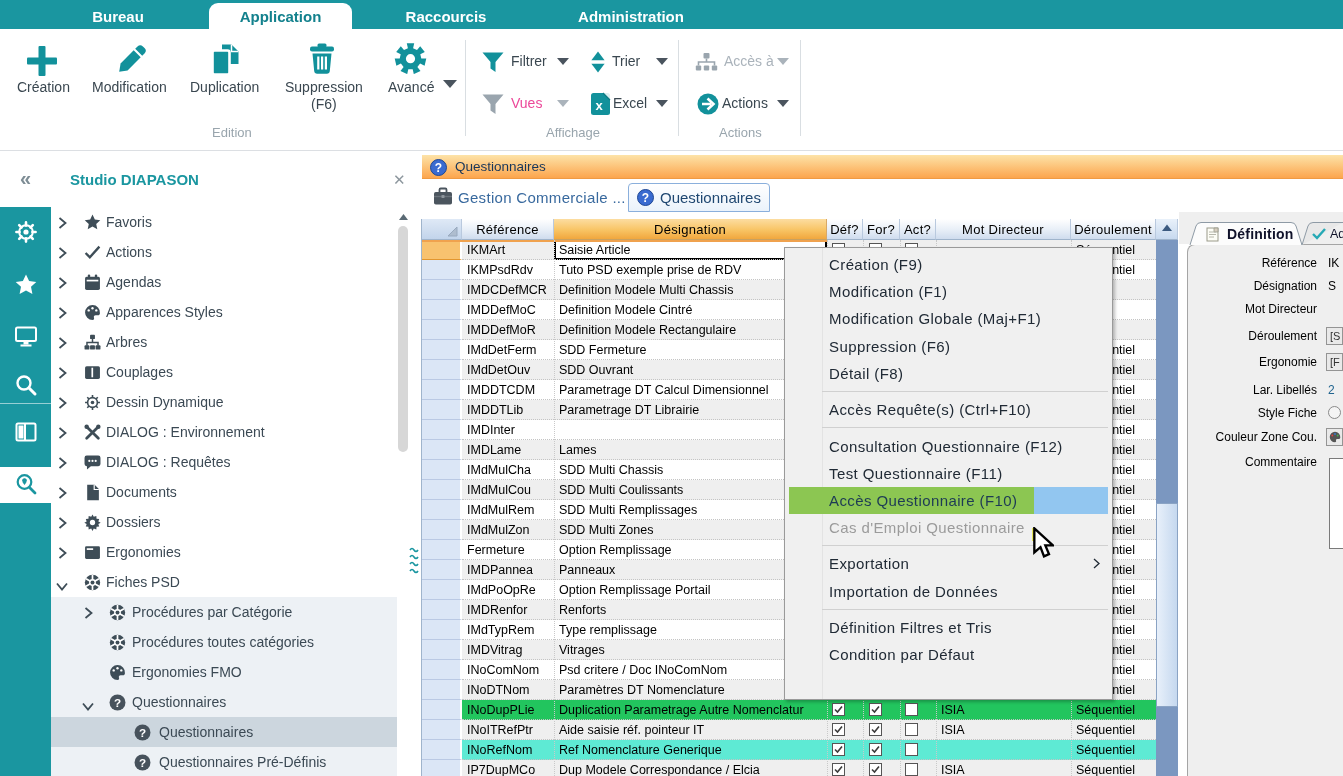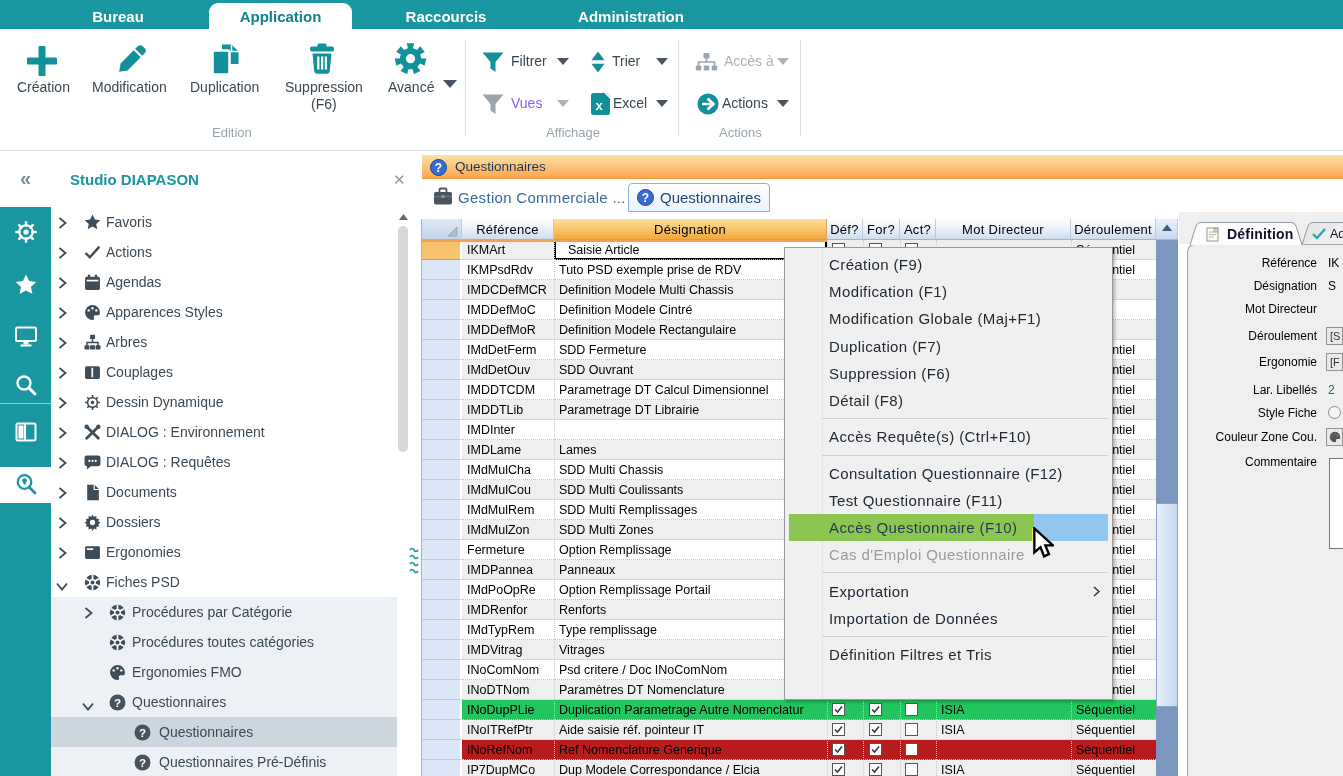--- a/index.html
+++ b/index.html
@@ -140,7 +140,7 @@
   <div class="vsep" style="left:800px"></div>
   <div class="rlbl" style="left:511px;top:53px">Filtrer</div>
   <div class="caret" style="left:557px;top:58px"></div>
-  <div class="rlbl" style="left:511px;top:95px;color:#8b5cf6">Vues</div>
+  <div class="rlbl" style="left:511px;top:95px;color:#ec4899">Vues</div>
   <div class="caret gray" style="left:557px;top:100px"></div>
   <div class="rlbl" style="left:612px;top:53px">Trier</div>
   <div class="caret" style="left:656px;top:58px"></div>

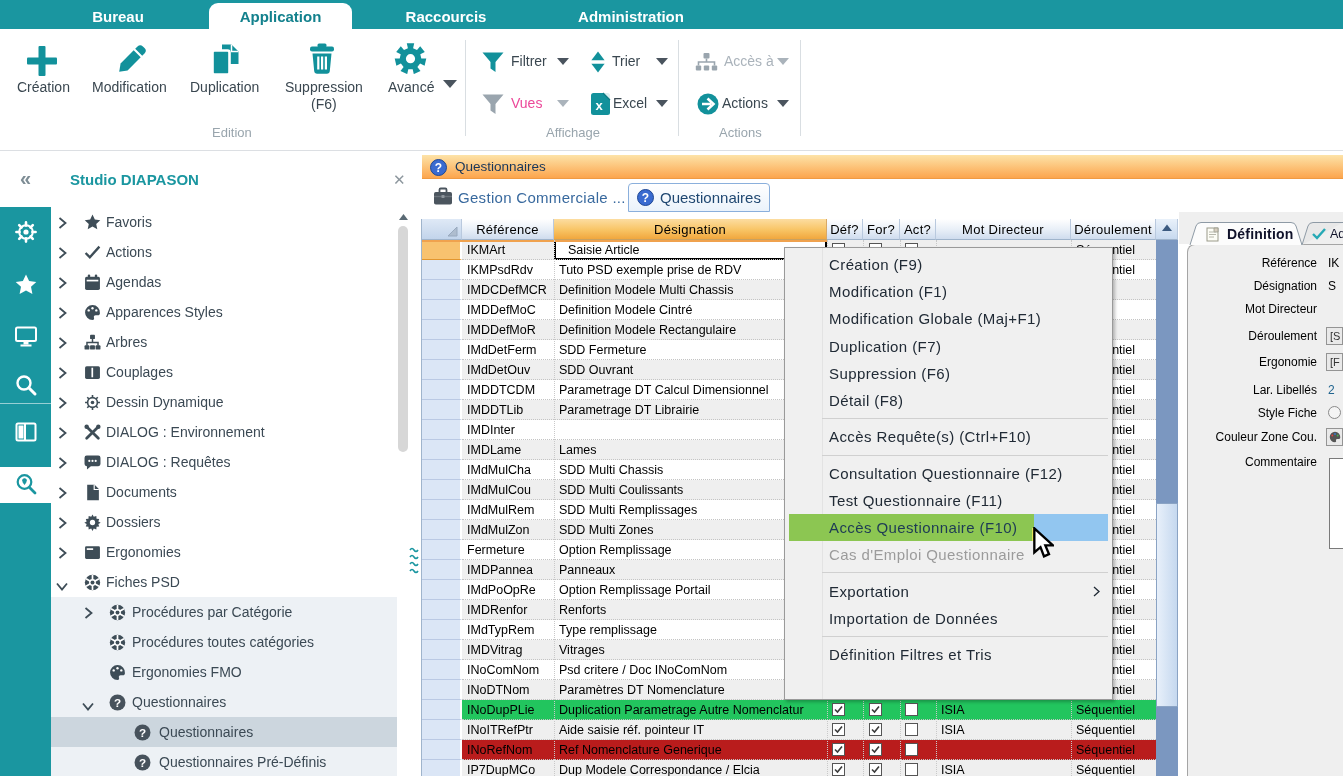--- a/index.html
+++ b/index.html
@@ -460,7 +460,7 @@
     <div class="grow" style="background:#efefef">
           <div class="gut" style="background:#f8c26f;border-bottom:1px solid #e2962f"></div>
           <div class="c" style="left:45px;width:85px">IKMArt</div>
-          <div class="c" style="left:132px;width:273px;height:20px;background:#fff;border:2px solid #000;line-height:16px;padding-left:12px">Saisie Article</div>
+          <div class="c" style="left:132px;width:273px;height:20px;background:#fff;border:2px solid #000;line-height:16px;padding-left:3px">Saisie Article</div>
           <div class="cbx" style="left:410px"></div>
           <div class="cbx" style="left:447px"></div>
           <div class="cbx" style="left:483px"></div>

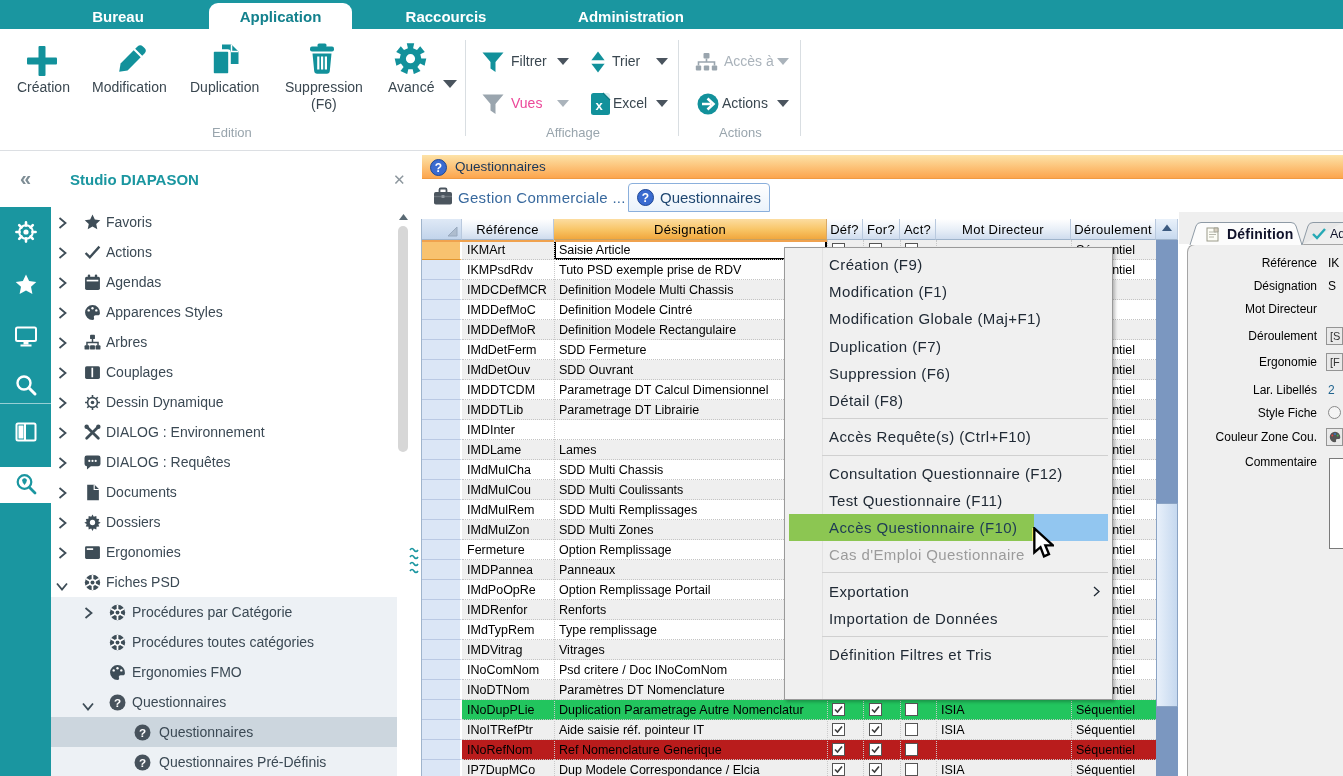--- a/index.html
+++ b/index.html
@@ -684,7 +684,6 @@
     <div class="mi">Création (F9)</div>
     <div class="mi">Modification (F1)</div>
     <div class="mi">Modification Globale (Maj+F1)</div>
-    <div class="mi">Duplication (F7)</div>
     <div class="mi">Suppression (F6)</div>
     <div class="mi">Détail (F8)</div>
     <div class="msep"></div>

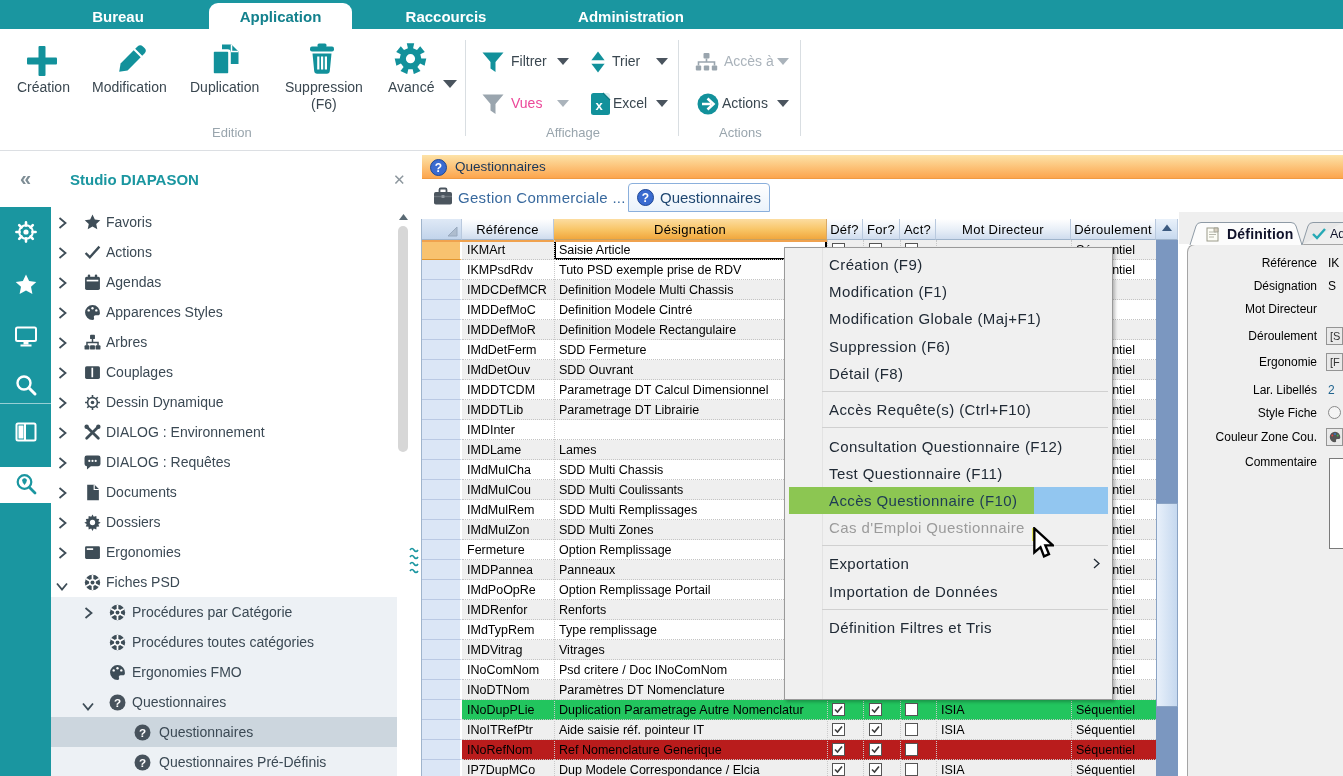--- a/index.html
+++ b/index.html
@@ -700,6 +700,7 @@
     <div class="mi">Importation de Données</div>
     <div class="msep"></div>
     <div class="mi">Définition Filtres et Tris</div>
+    <div class="mi">Condition par Défaut</div>
   </div>
   <div style="position:absolute;left:1032px;top:528px;width:2px;height:13px;background:#e6e65a"></div>
   <svg id="cursor" style="position:absolute;left:1033px;top:527px" width="21" height="32" viewBox="0 0 12.6 19.2">

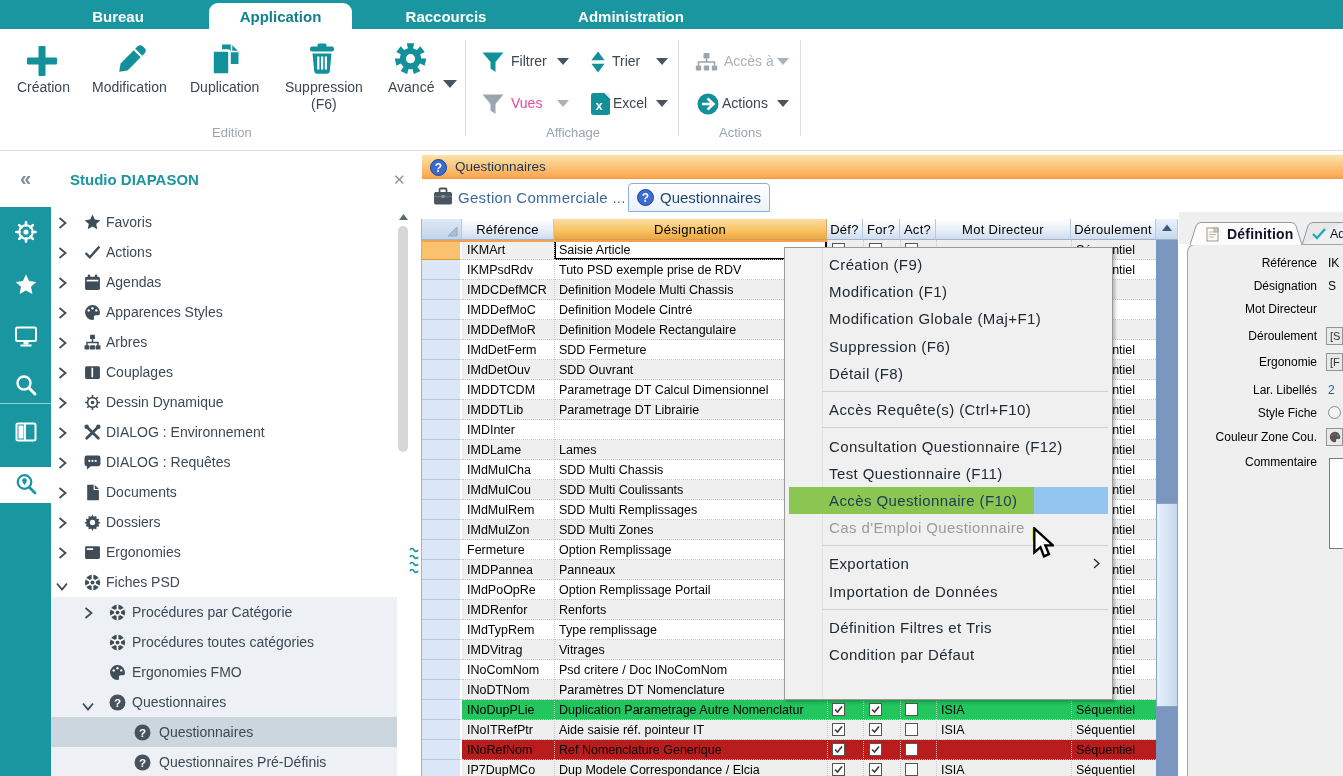--- a/index.html
+++ b/index.html
@@ -630,7 +630,7 @@
           <div class="c" style="left:519px;width:126px">ISIA</div>
           <div class="c" style="left:654px;width:78px">Séquentiel</div>
         </div>
-    <div class="grow" style="background:#b91c1c">
+    <div class="grow" style="background:#5eead4">
           <div class="gut"></div>
           <div class="c" style="left:45px;width:85px">INoRefNom</div>
           <div class="c" style="left:137px;width:266px">Ref Nomenclature Generique</div>

